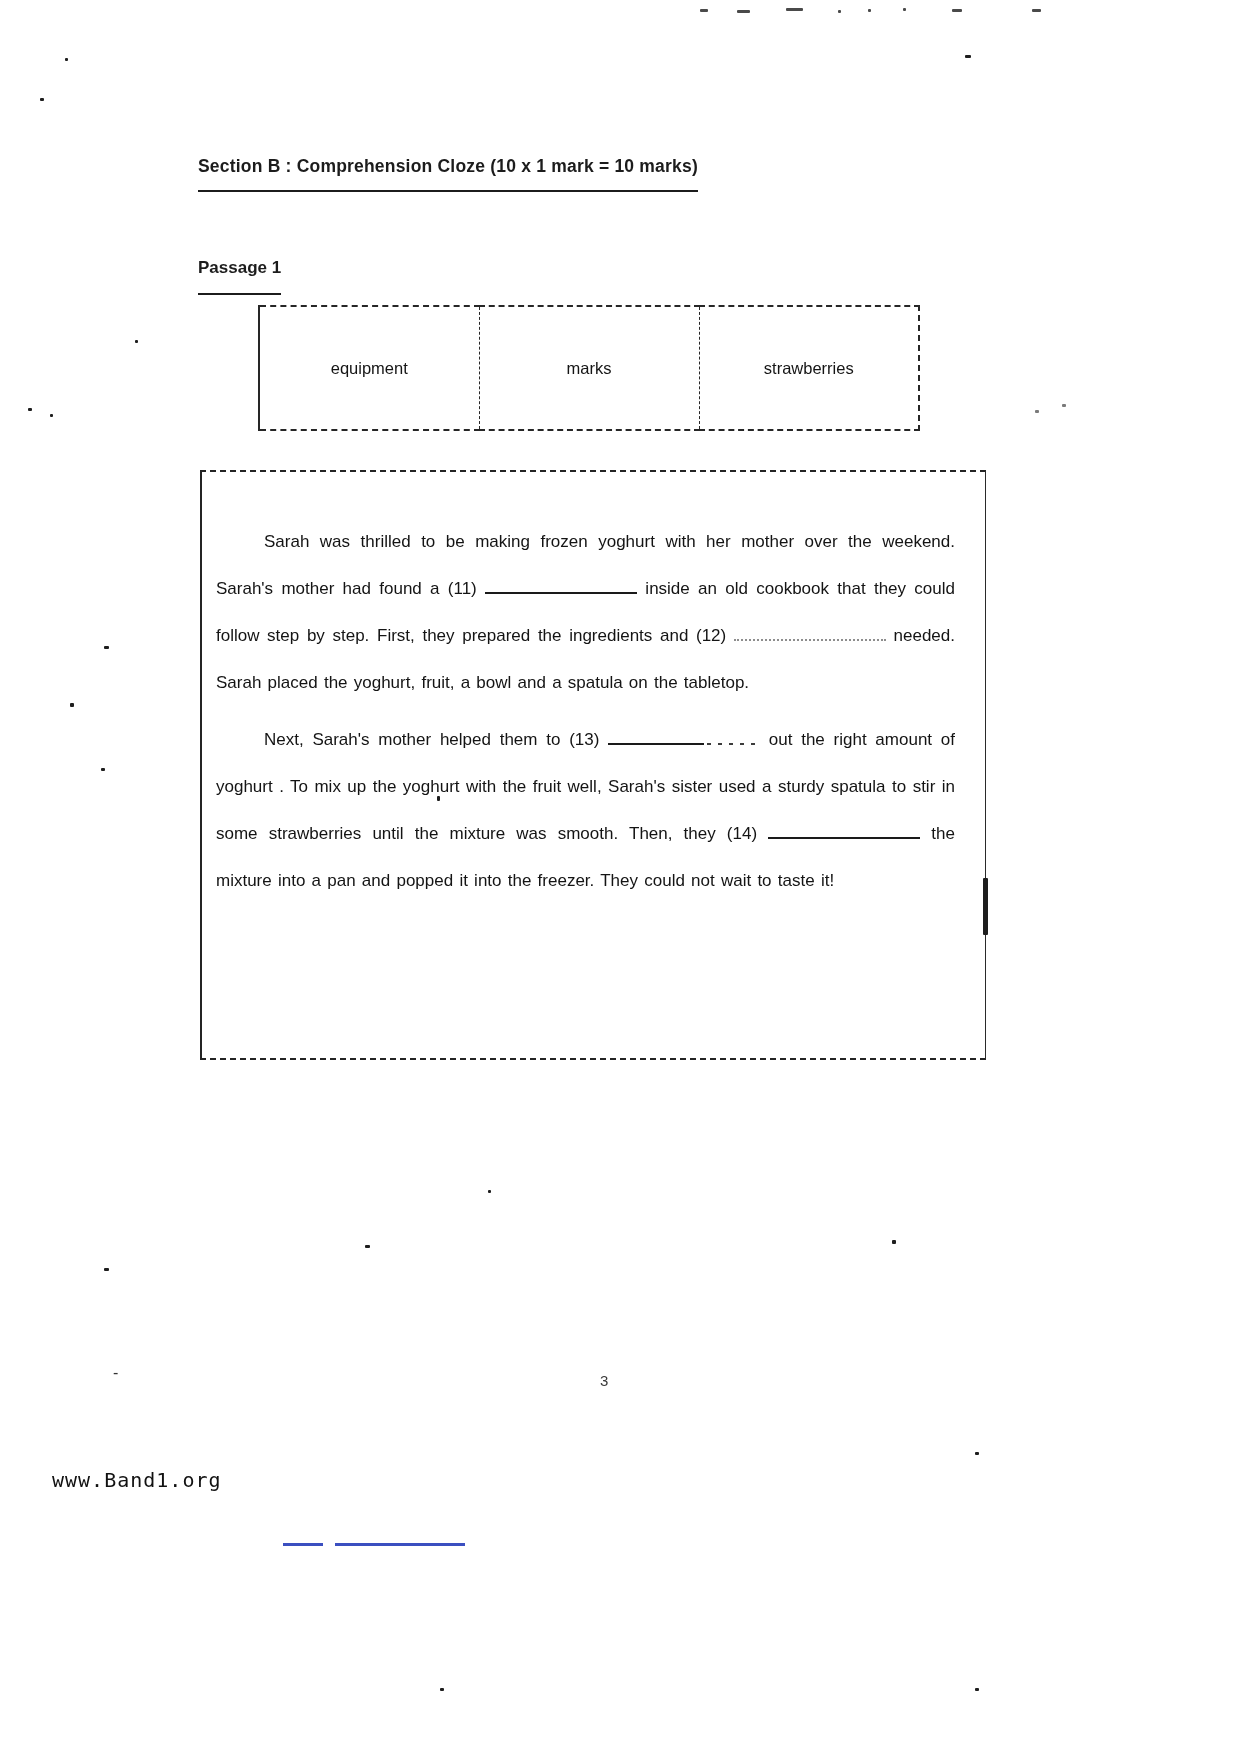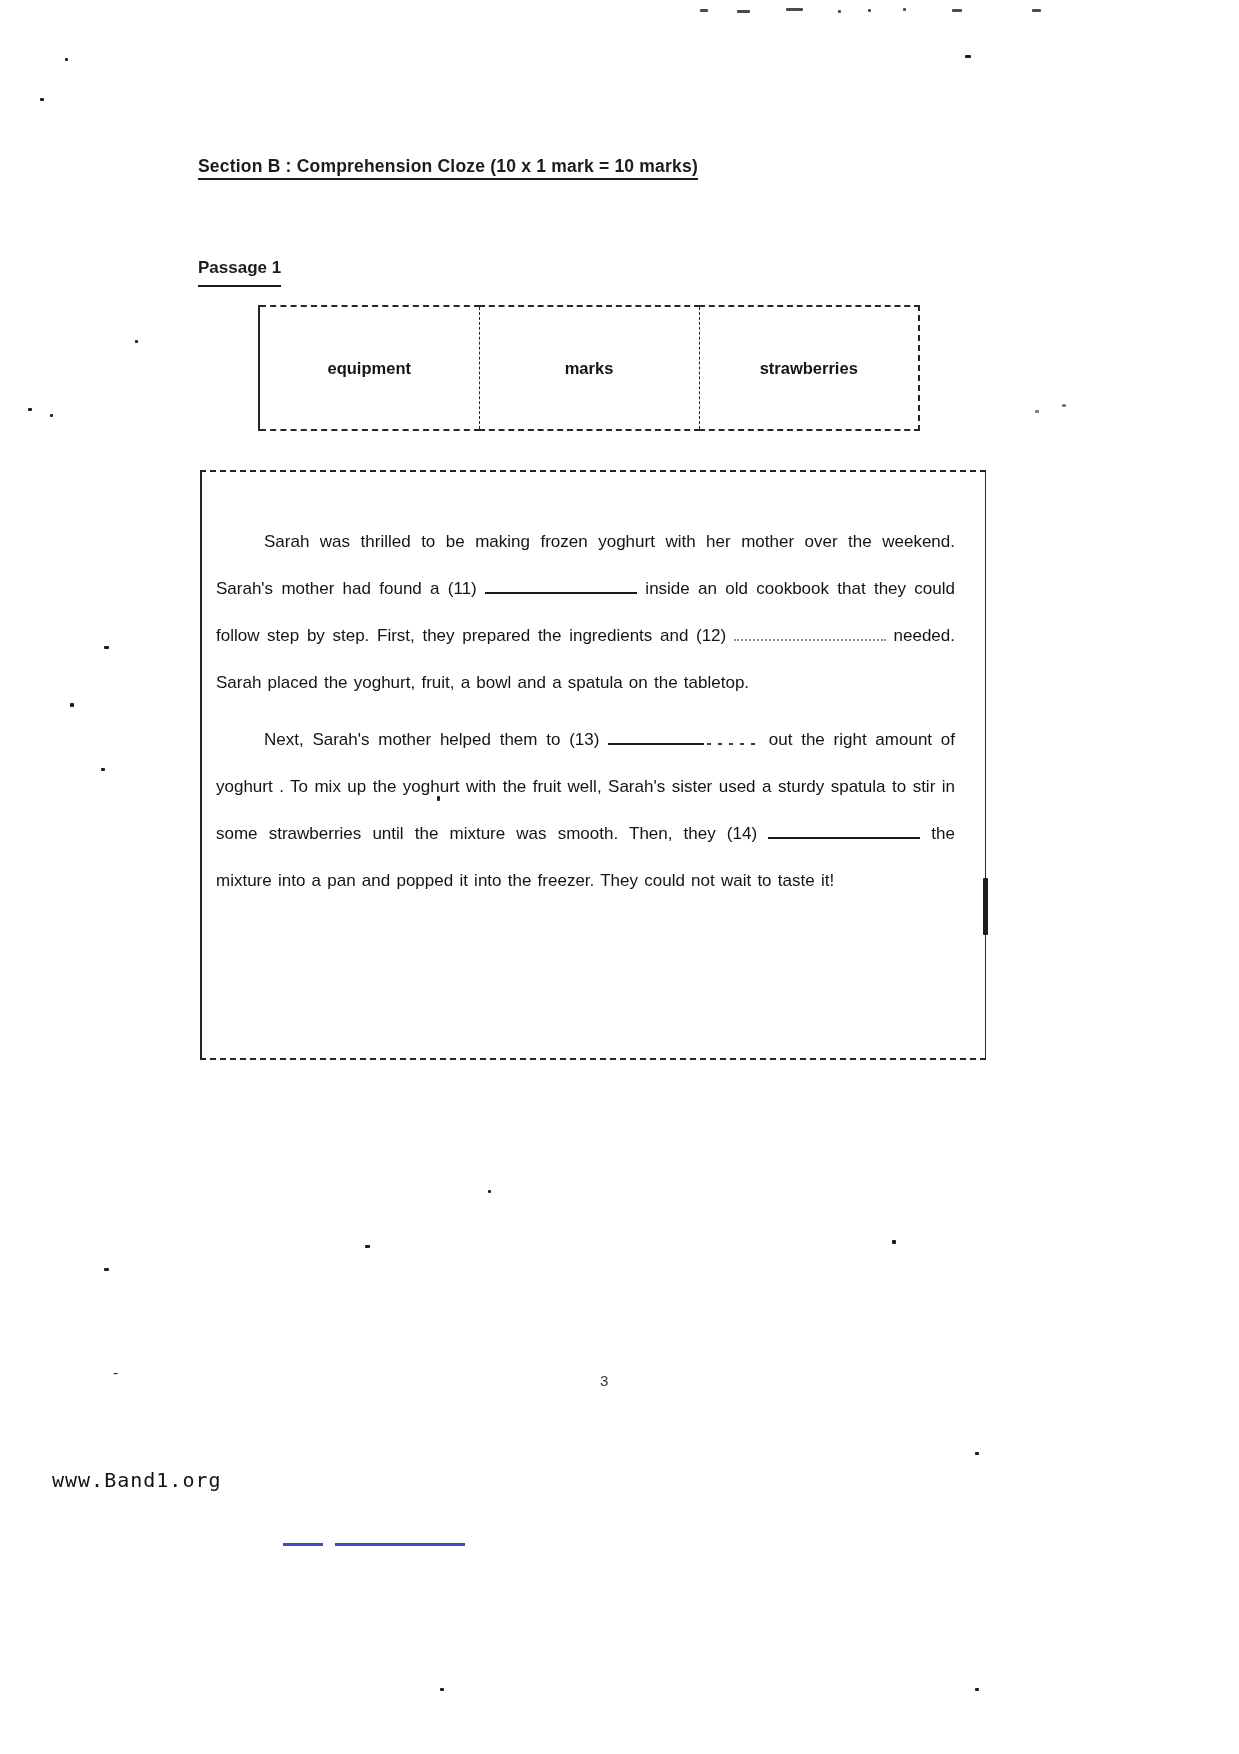--- a/index.html
+++ b/index.html
@@ -14,7 +14,7 @@
     position:absolute; left:198px; top:156px;
     font-size:17.5px; font-weight:bold; letter-spacing:.2px;
   }
-  .section-title .u { border-bottom:2px solid var(--ink); padding-bottom:2px;text-align:right; }
+  .section-title .u { border-bottom:2px solid var(--ink); padding-bottom:14px;text-align:right; }
   .instructions {
     position:absolute; left:198px; top:192px; width:818px;
     font-size:17px; font-weight:bold; line-height:27px; text-align:left;

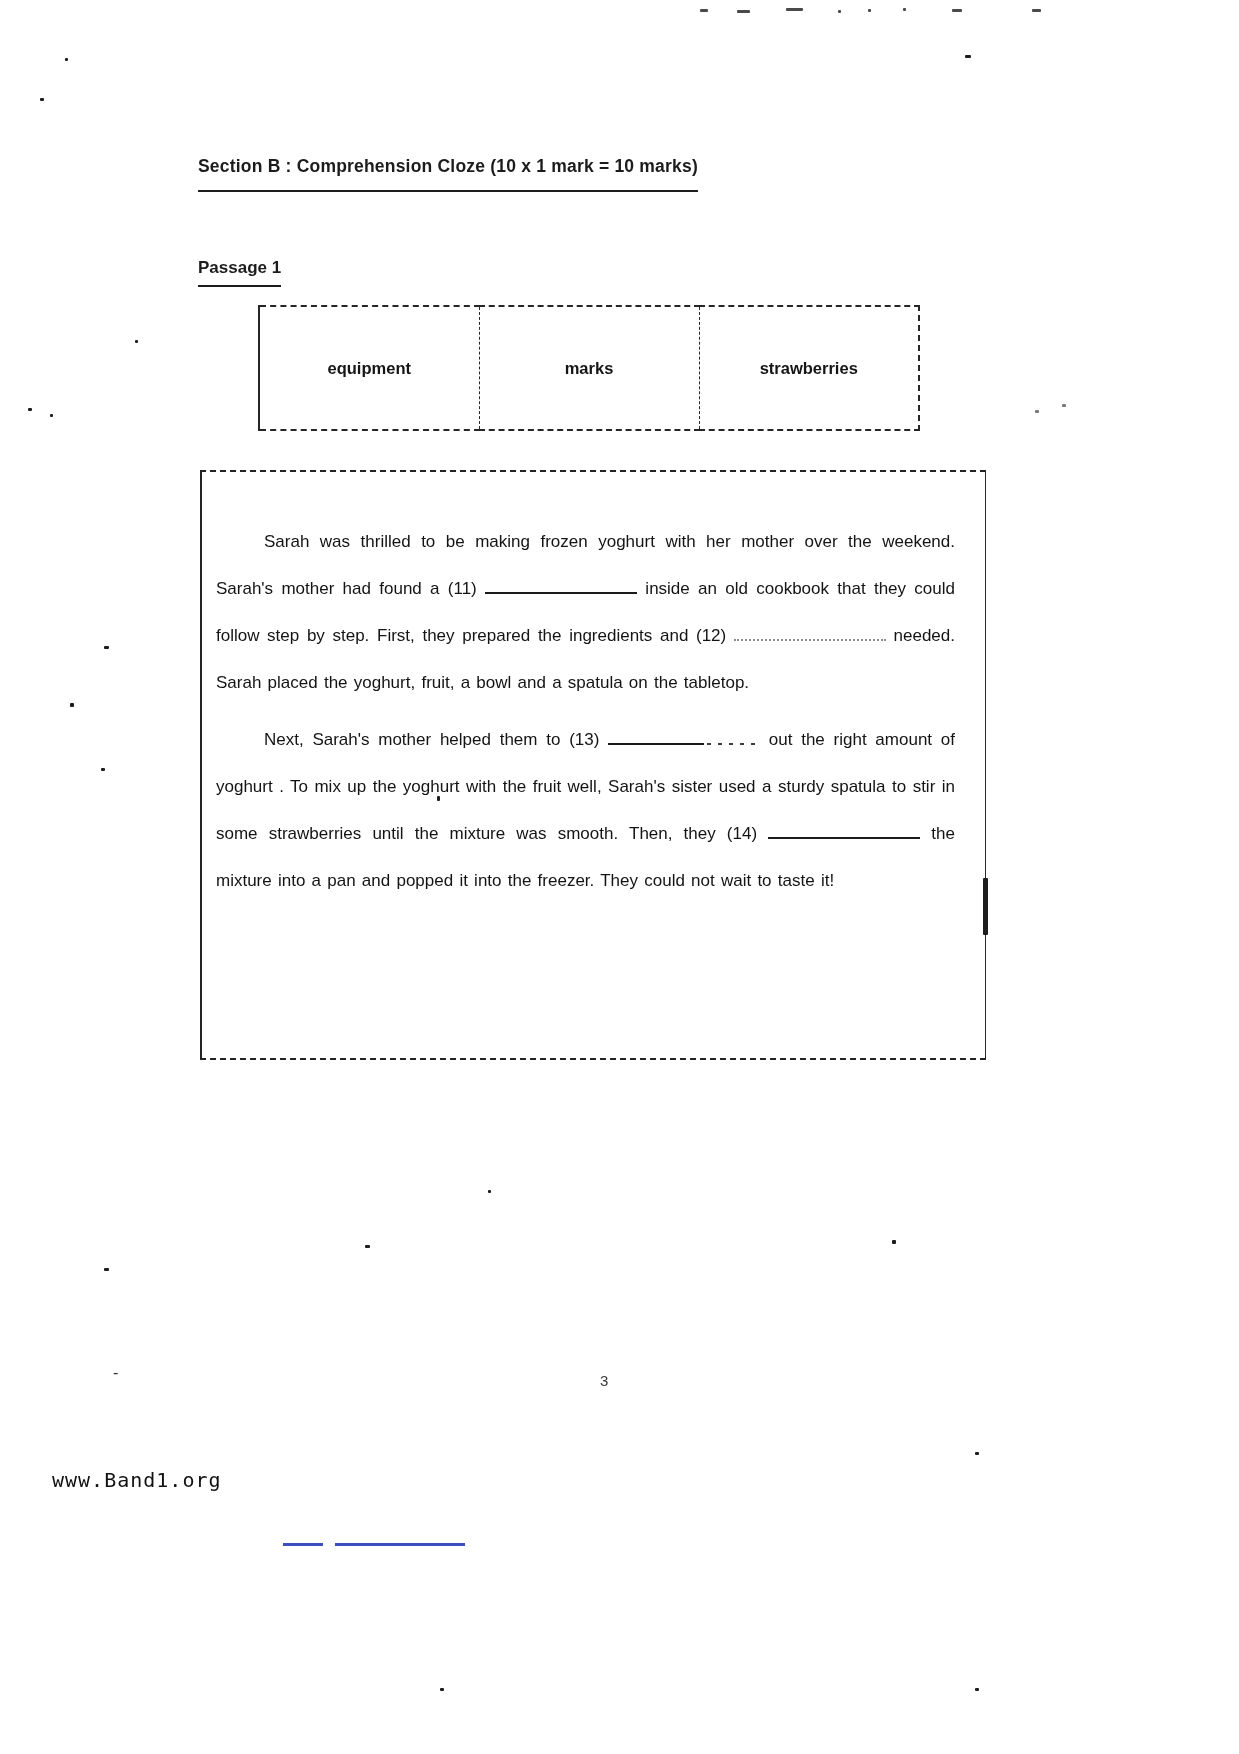--- a/index.html
+++ b/index.html
@@ -23,7 +23,7 @@
     position:absolute; left:198px; top:258px;
     font-size:17px; font-weight:bold;
   }
-  .passage-label .u { border-bottom:2px solid var(--ink); padding-bottom:8px; }
+  .passage-label .u { border-bottom:2px solid var(--ink); padding-bottom:16px; }
 
   
   .word-box {

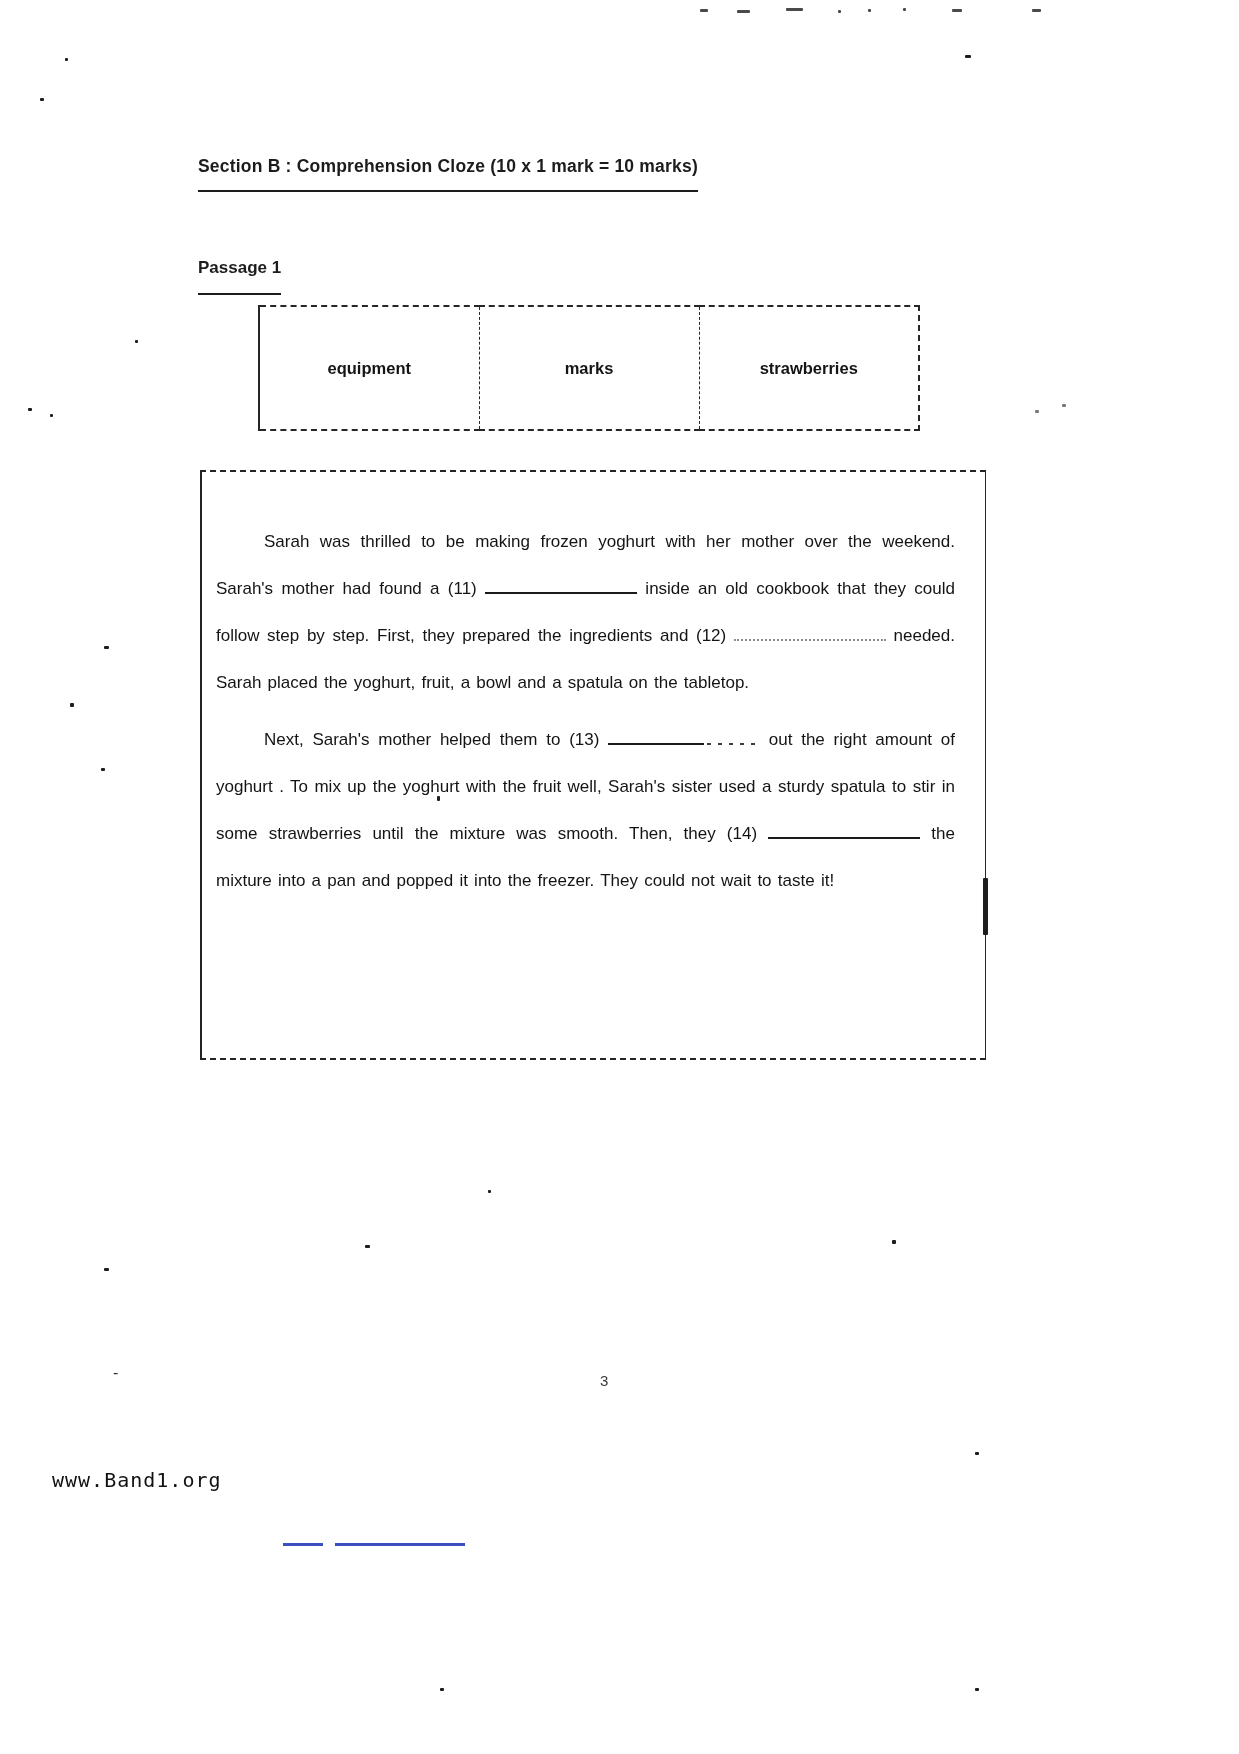--- a/index.html
+++ b/index.html
@@ -37,7 +37,7 @@
     font-size:16.5px; color:#151515;
     border-left:1.6px dashed #262626; border-top:1.6px solid #303030;
   }
-  .word-box tr:first-child td { border-top:none;font-weight:bold; }
+  .word-box tr:first-child td { border-top:none; }
   .word-box td:first-child { border-left:none; }
 
   

